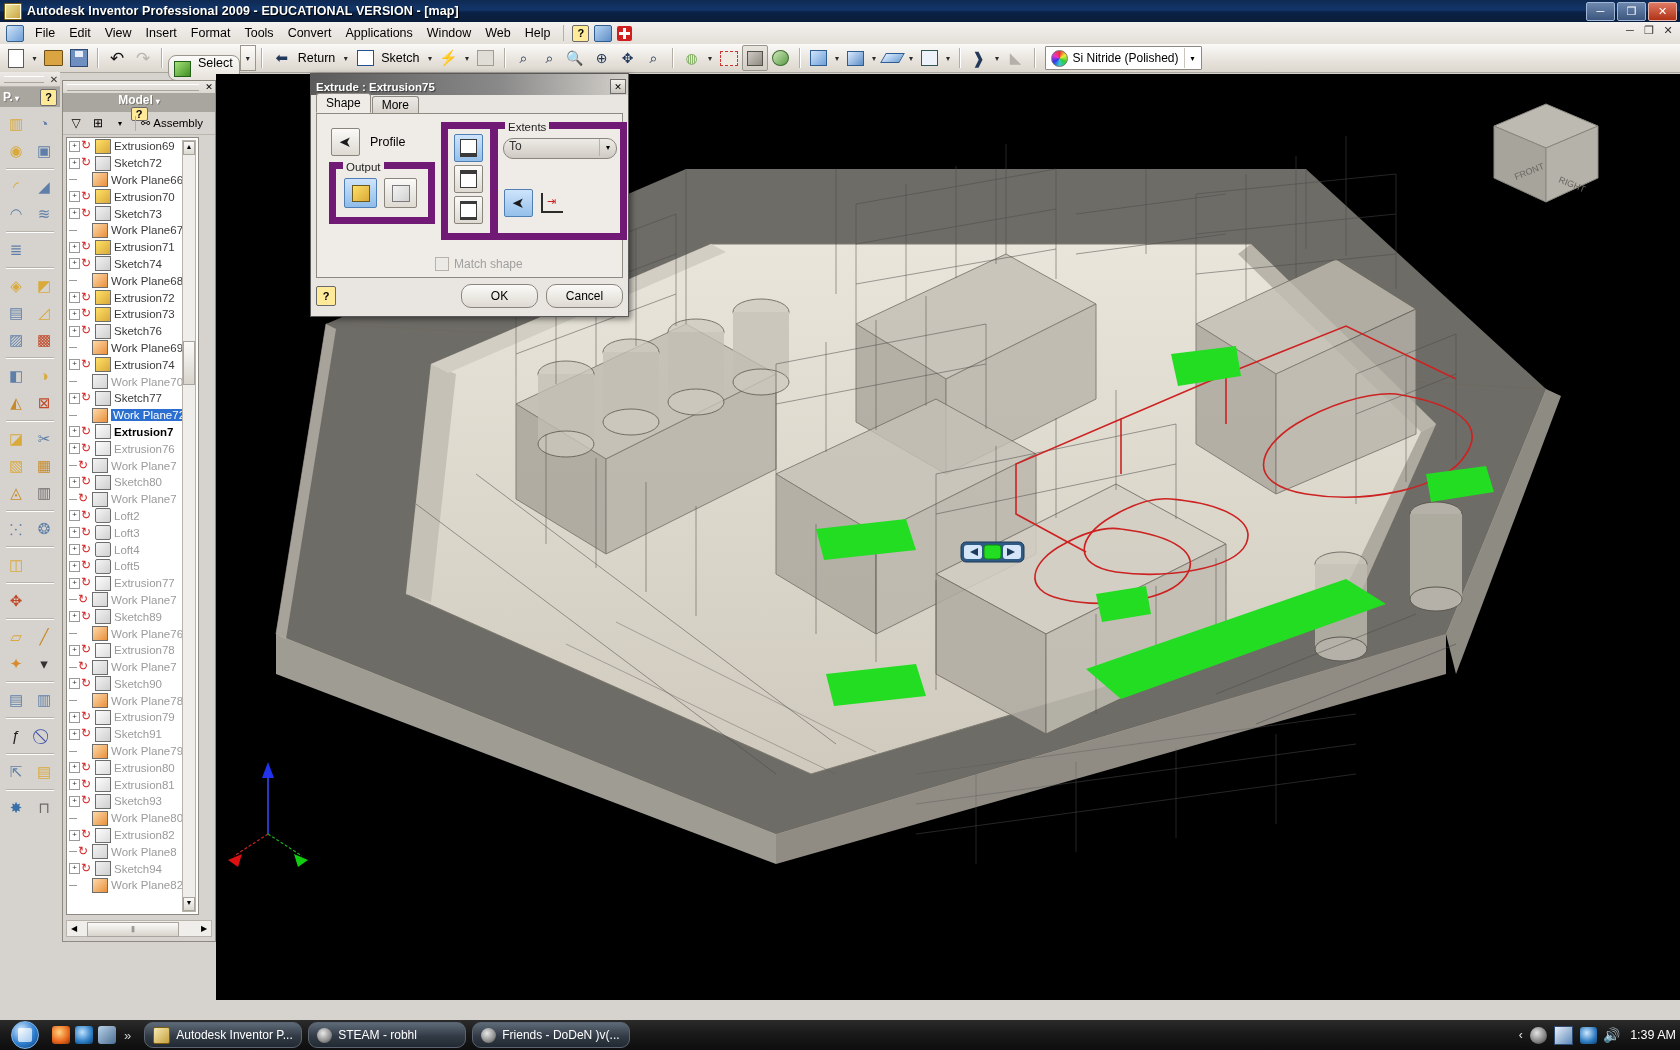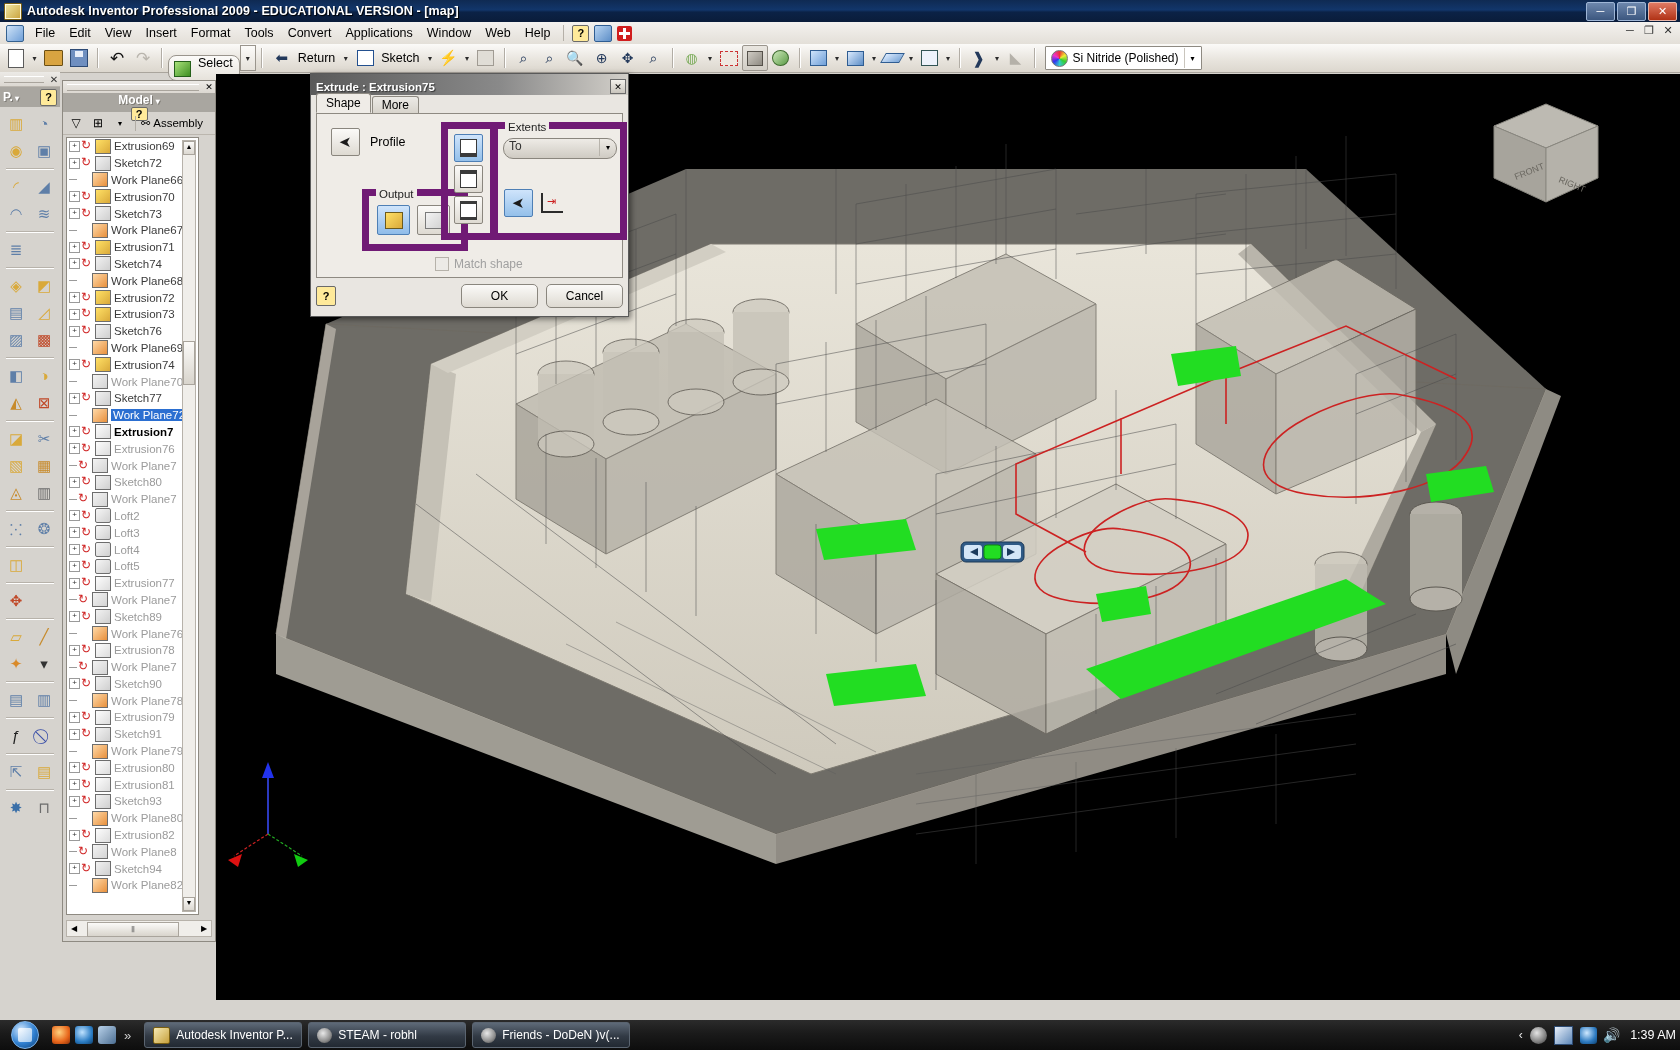--- a/index.html
+++ b/index.html
@@ -948,7 +948,7 @@
           <div style="font-size:12.5px">Profile</div>
         </div>
 
-        <div class="grp" style="left:12px;top:75px;width:92px;height:48px;margin-left:33px;">
+        <div class="grp" style="left:12px;top:48px;width:92px;height:48px;">
           <div class="grp-lab">Output</div>
           <div style="position:absolute;left:8px;top:9px;display:flex;gap:7px;">
             <div class="outbtn on">

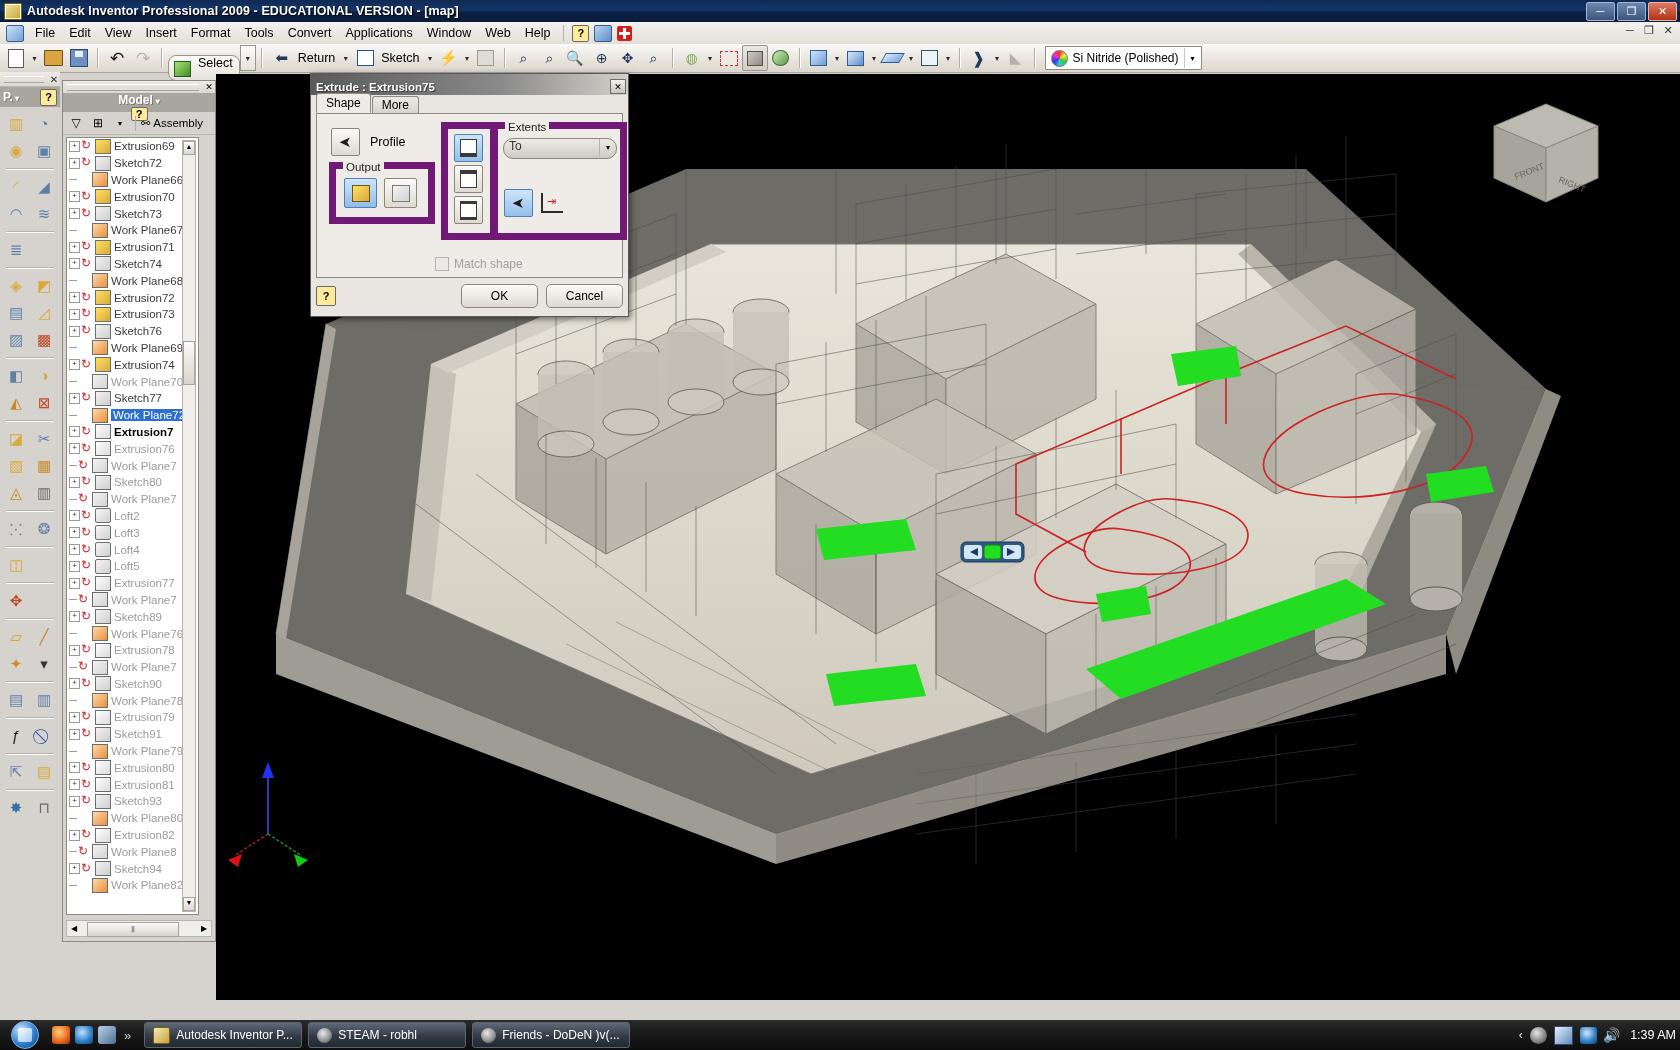--- a/index.html
+++ b/index.html
@@ -159,7 +159,7 @@
   .dlg-foot{position:absolute;left:5px;right:5px;bottom:5px;height:30px;display:flex;align-items:center;}
   .helpbtn{width:18px;height:18px;border:1px solid #6a6a6a;background:#ffea9a;border-radius:2px;font-size:11px;font-weight:bold;
      display:flex;align-items:center;justify-content:center;}
-  .dlgbtn{width:75px;height:22px;border:1px solid #8a867e;border-radius:5px;
+  .dlgbtn{width:75px;height:22px;border:1px solid #8a867e;border-radius:10px;
      background:linear-gradient(to bottom,#fbfaf8,#dedad2);font-size:12px;display:flex;align-items:center;justify-content:center;}
   .mini-cursor{font-size:15px;color:#1b1b1b;transform:scaleX(-1);}
 

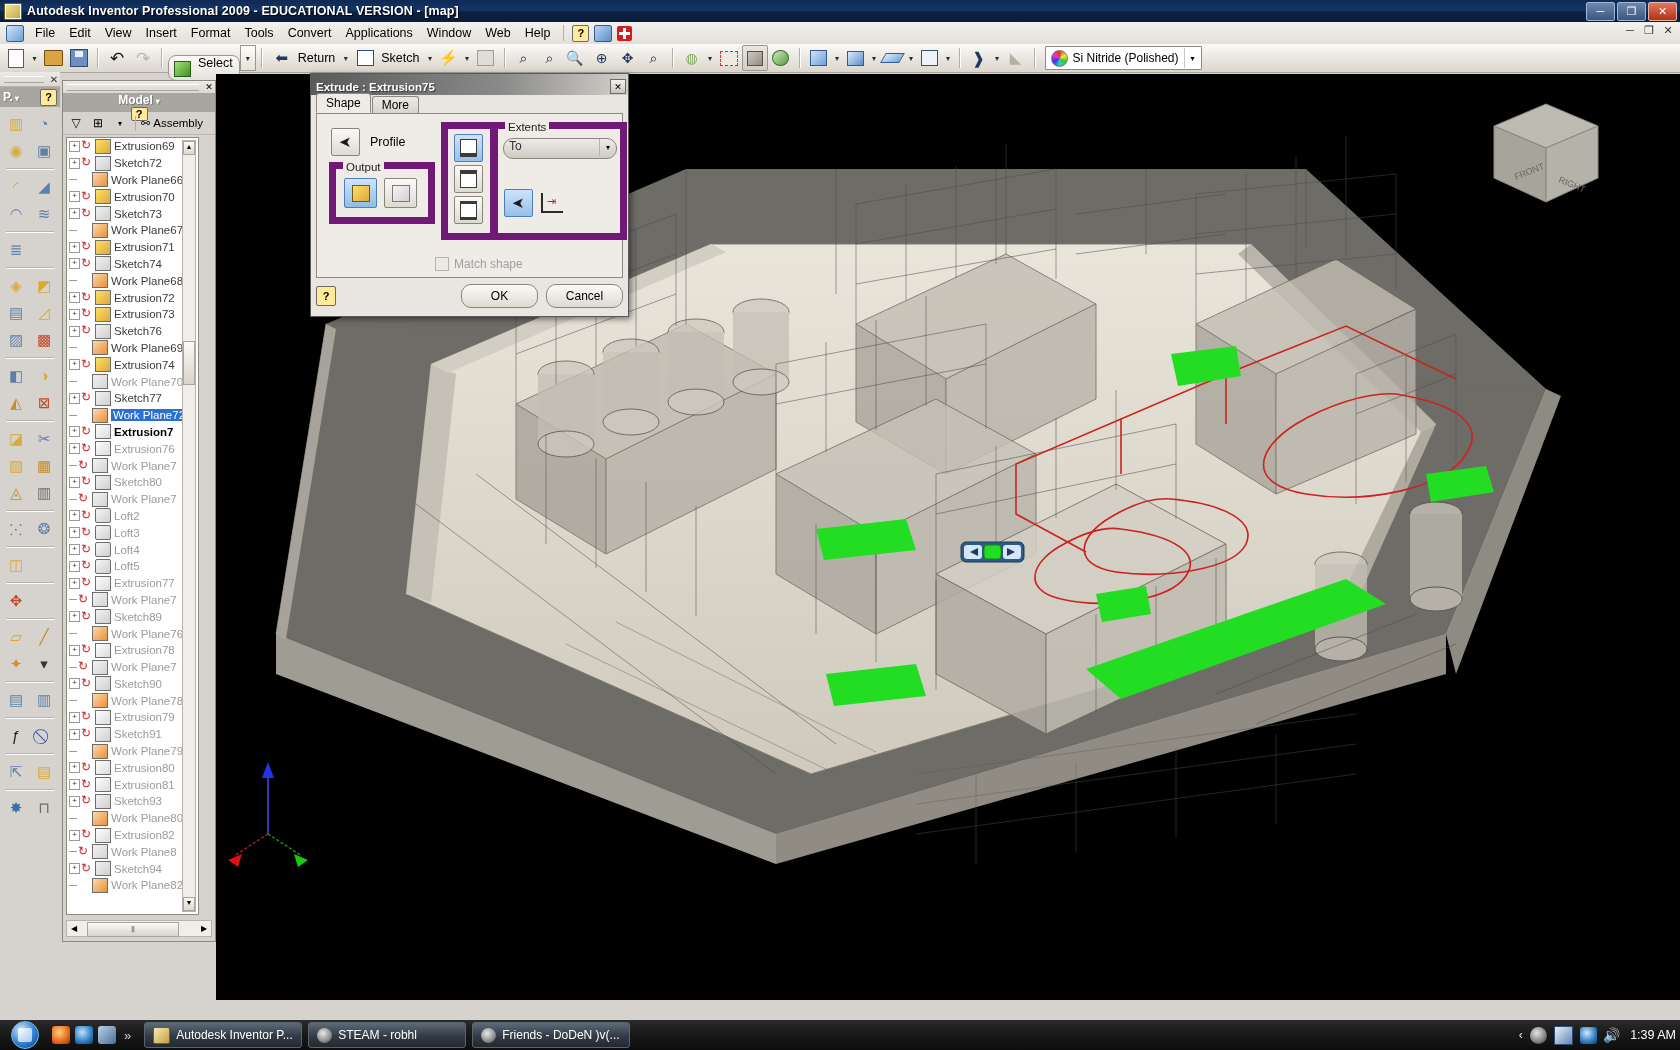--- a/index.html
+++ b/index.html
@@ -186,7 +186,7 @@
   .ql.ie{background:radial-gradient(circle at 40% 35%,#bfe2ff,#2c7dc4 60%,#0d3f6d);}
   .ql.sh{background:linear-gradient(135deg,#b9d2ea,#4c6e92);}
   .ql-more{color:#cfcfcf;font-size:13px;padding:0 3px;}
-  .task{height:24px;min-width:140px;margin-left:6px;border:1px solid #5a6470;border-radius:3px;
+  .task{height:24px;min-width:140px;margin-left:6px;border:1px solid #5a6470;border-radius:9px;
      background:linear-gradient(to bottom,#5e6a78,#323a45 55%,#222932);display:flex;align-items:center;padding:0 8px;gap:6px;color:#fff;font-size:12px;}
   .task .tic{width:15px;height:15px;border-radius:2px;flex:0 0 auto;}
   .tic.inv{background:linear-gradient(135deg,#f6eab4,#c6a03c);border:1px solid #7a5f12;}

